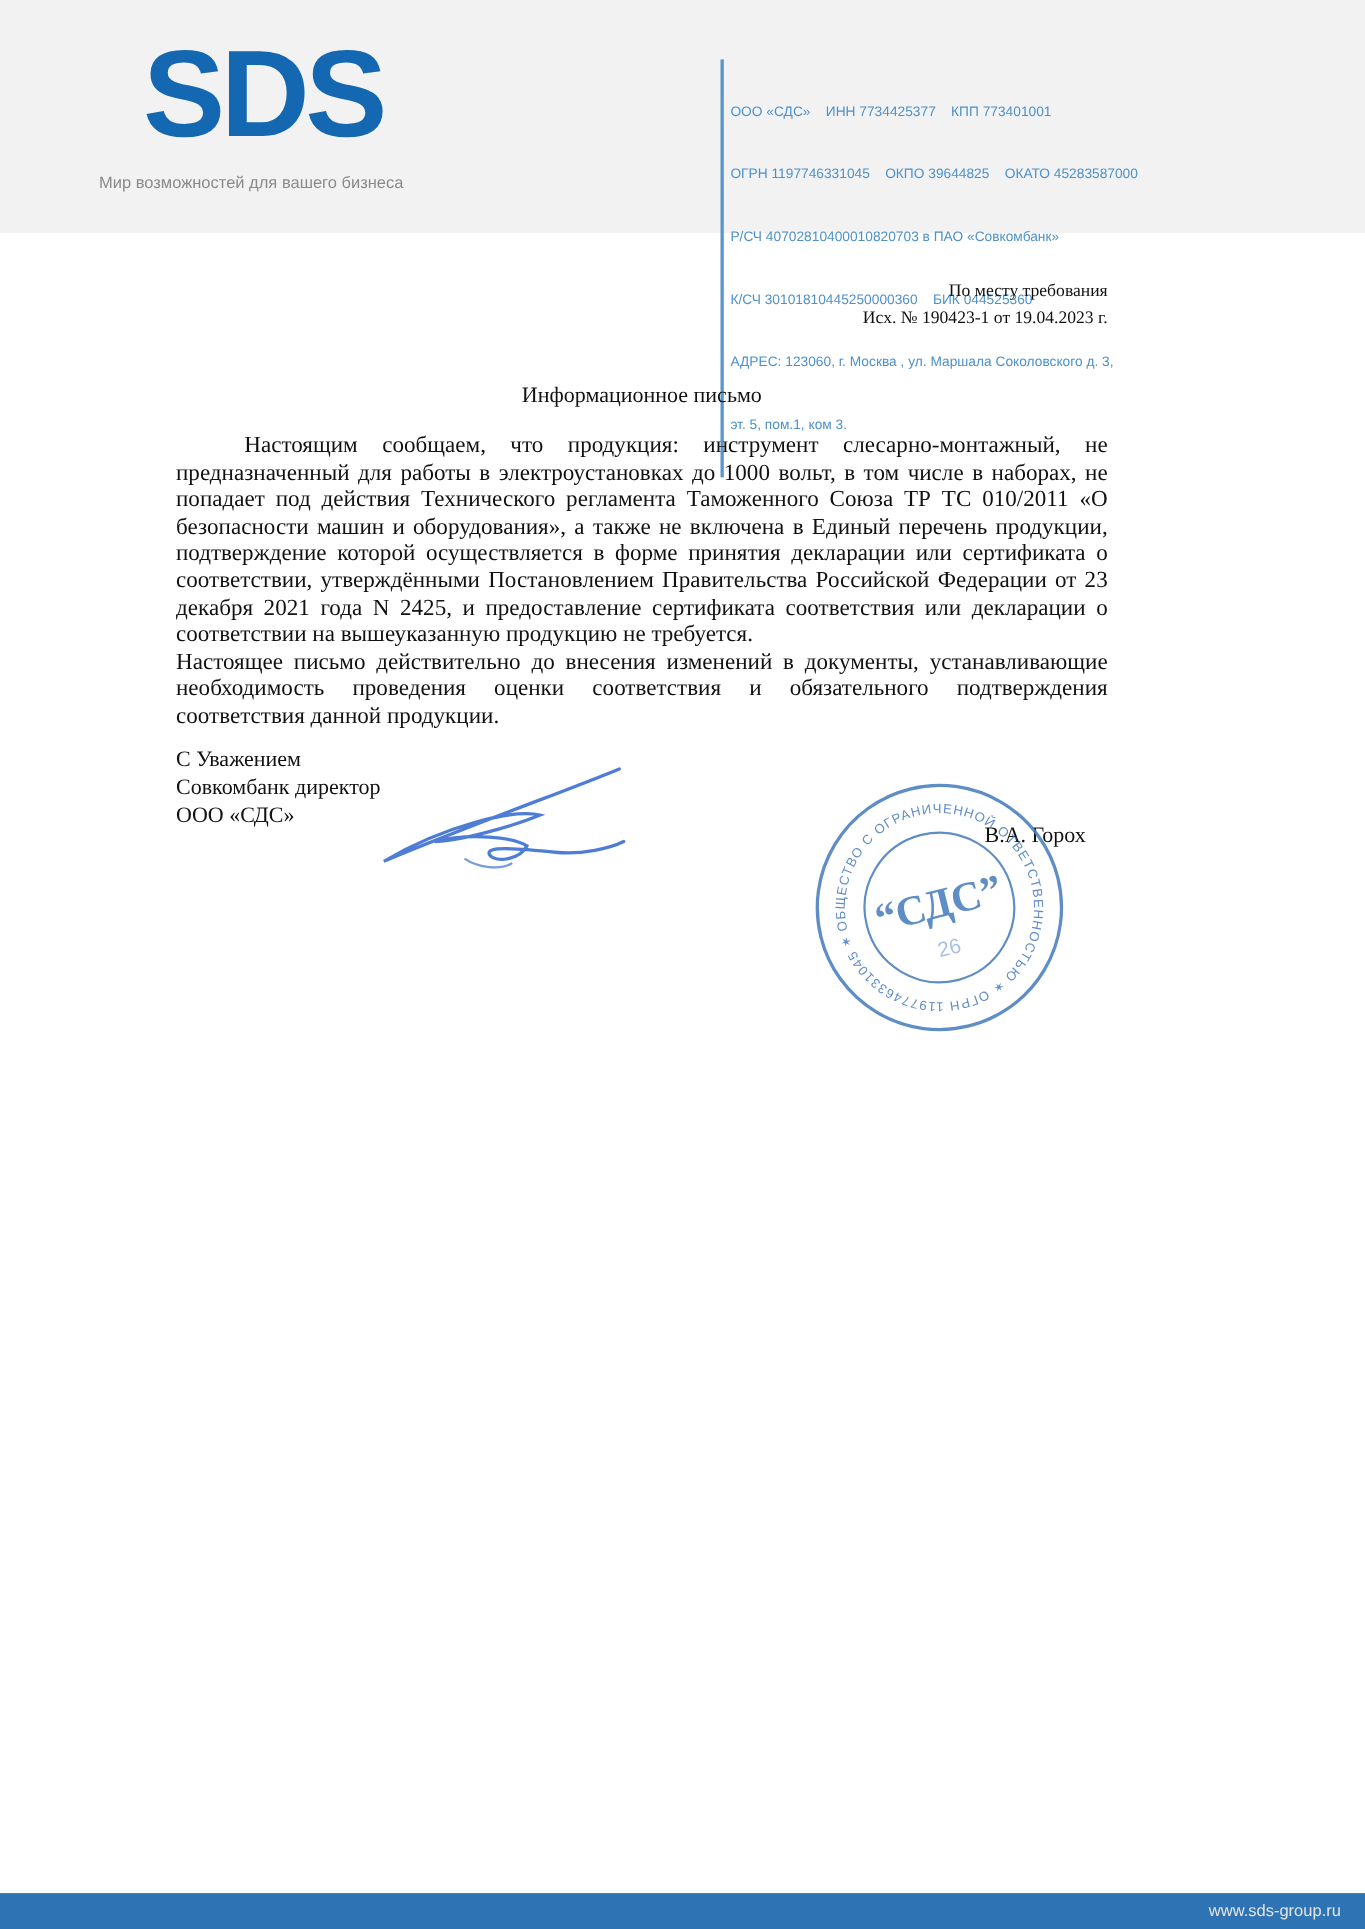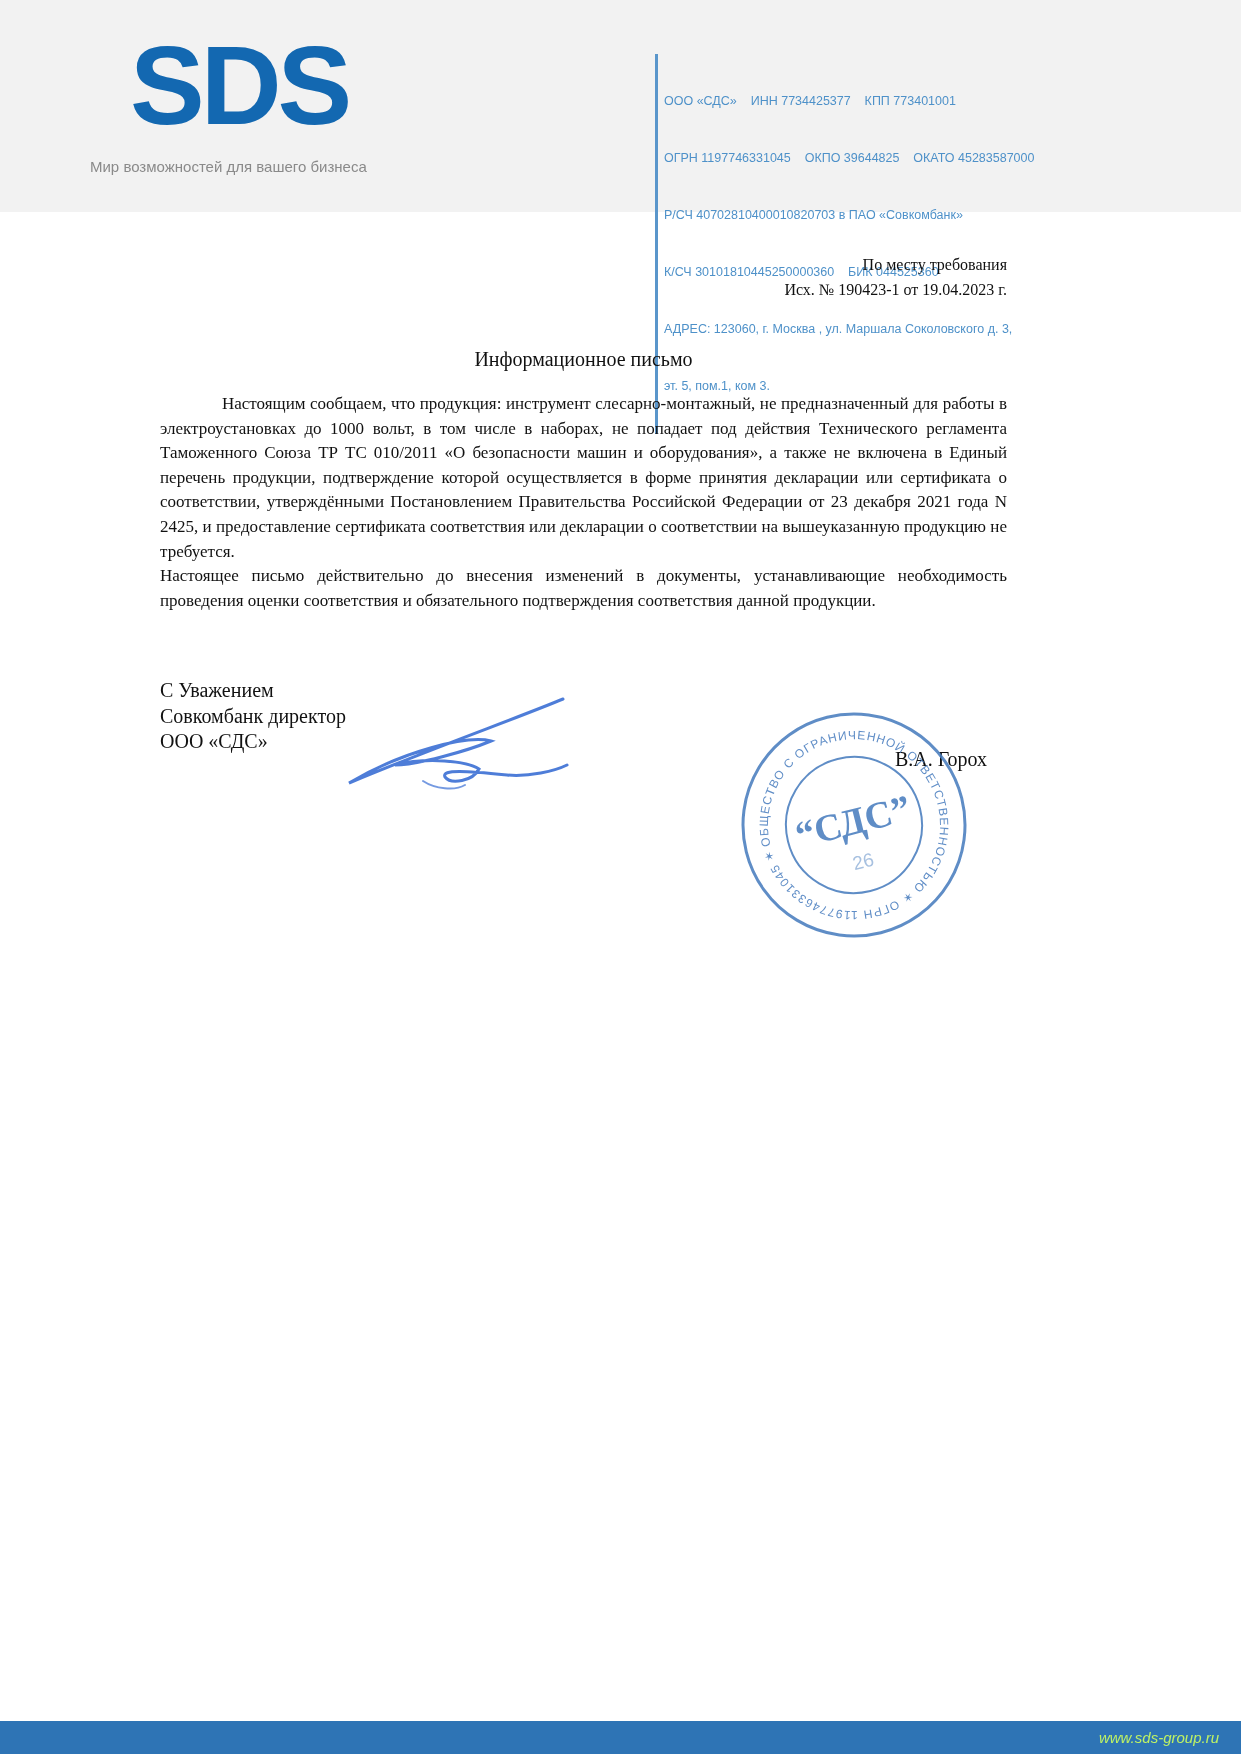--- a/index.html
+++ b/index.html
@@ -59,7 +59,7 @@
   }
   .letter-body {
     position:absolute; left:160px; top:392px; width:847px;
-    font-size:17px; line-height:24.6px;
+    font-size:21px; line-height:24.6px;
     text-align:justify;
   }
   .letter-body p.indent { text-indent:62px; }

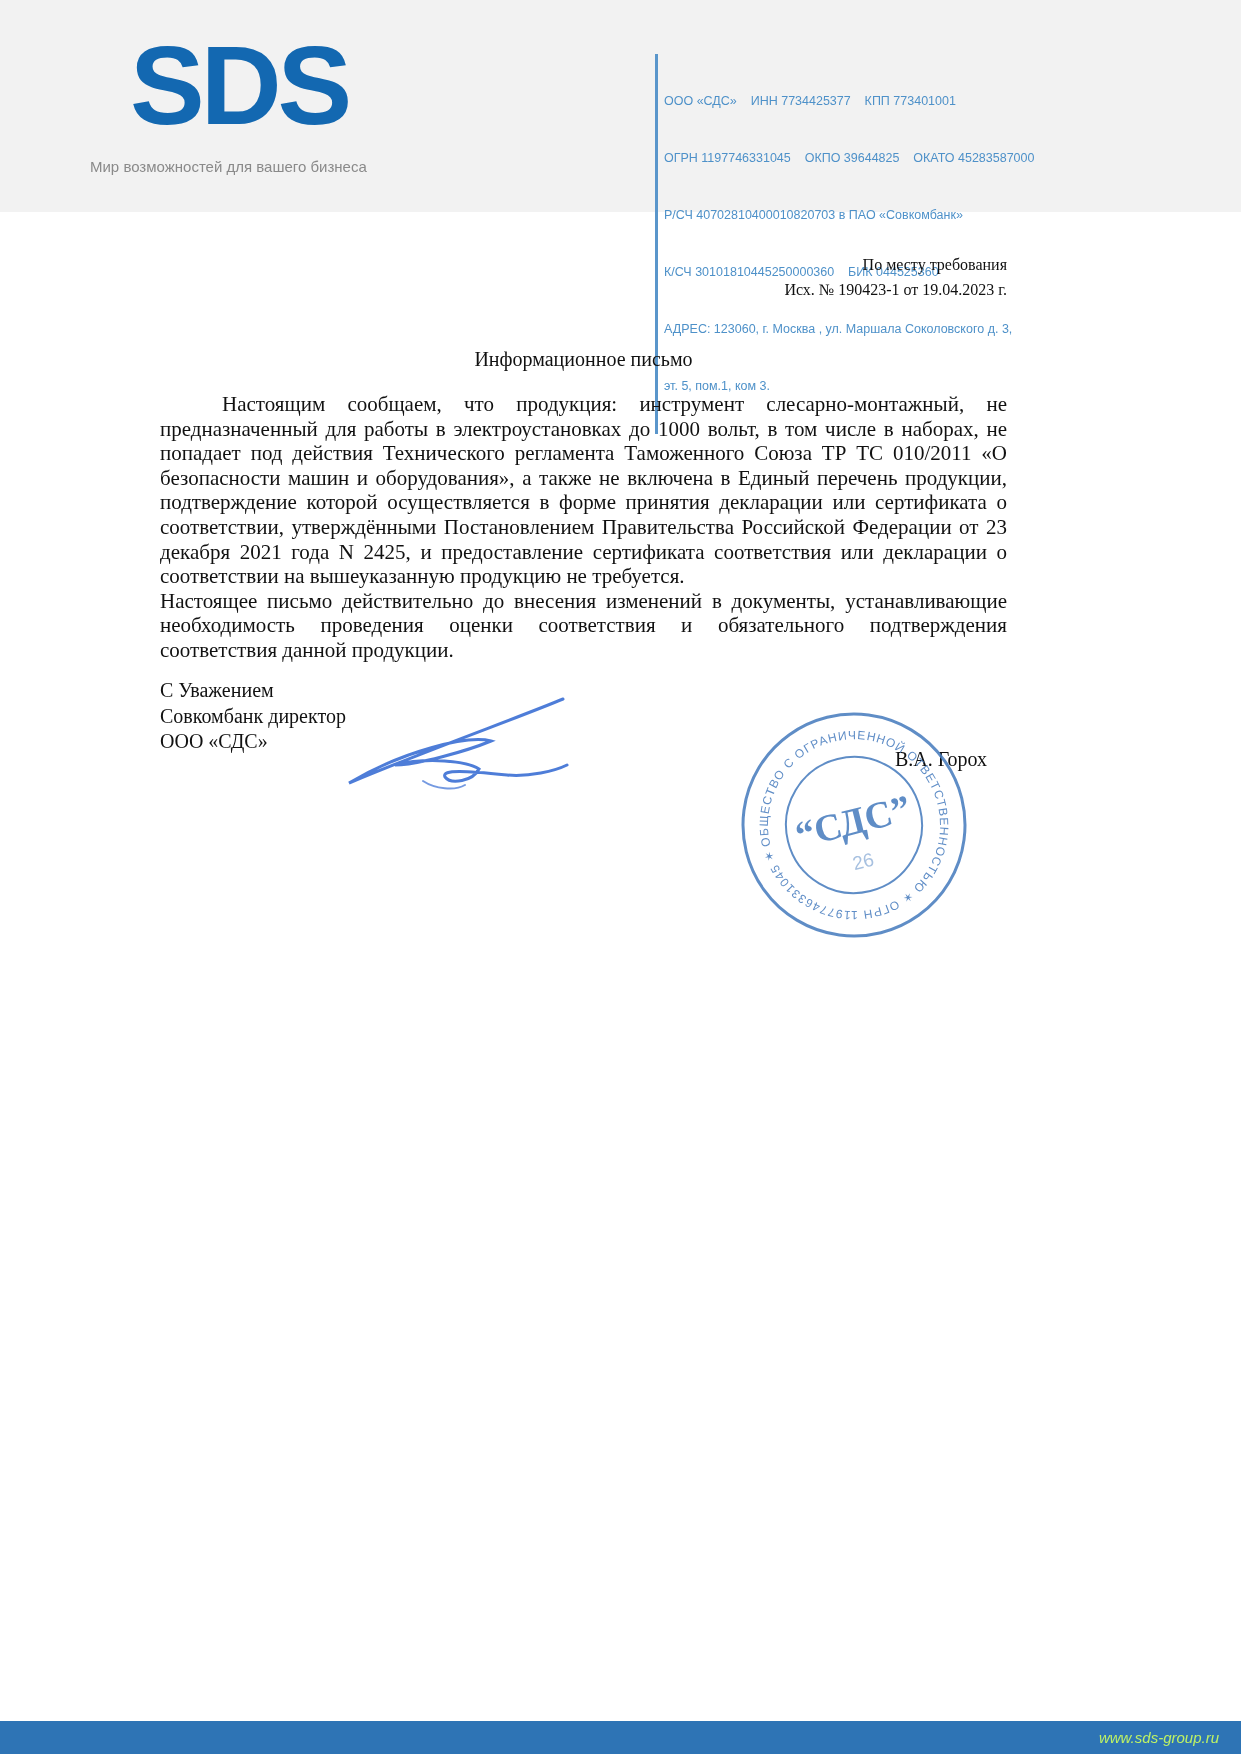--- a/index.html
+++ b/index.html
@@ -99,7 +99,7 @@
     text-align:right;
     padding-right:22px;
   }
-  .footer-bar a { color:#bef264; text-decoration:none;font-style:italic; }
+  .footer-bar a { color:#e5e5e5; text-decoration:none; }
 </style>
 </head>
 <body>

